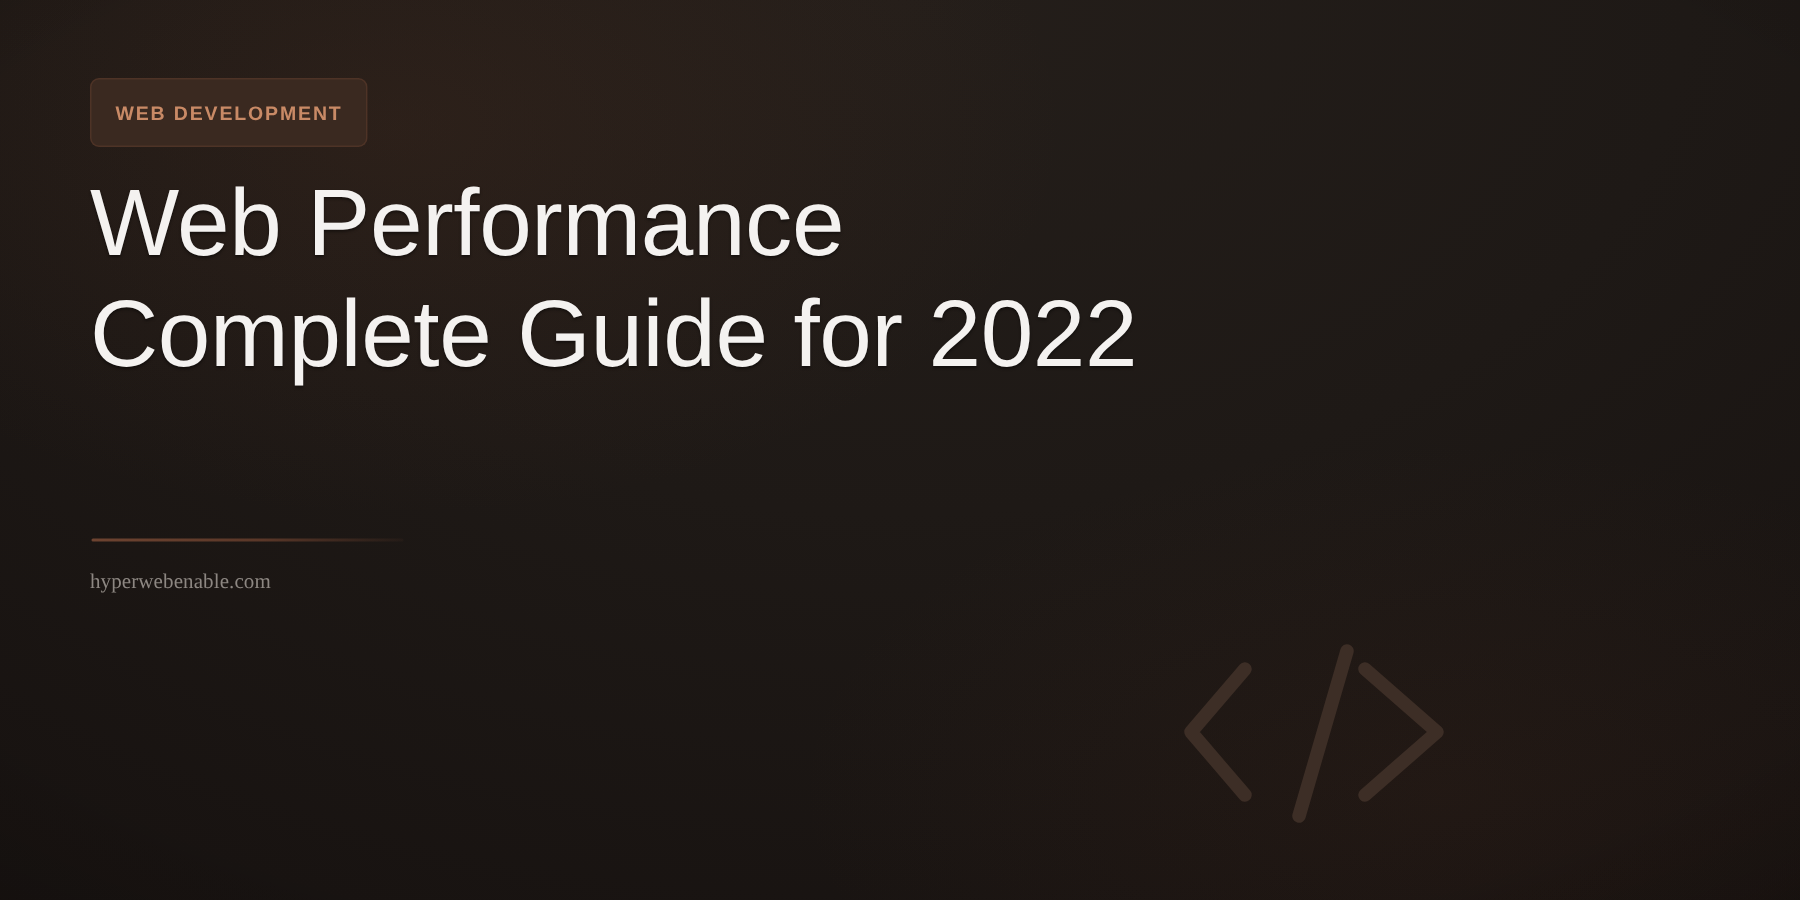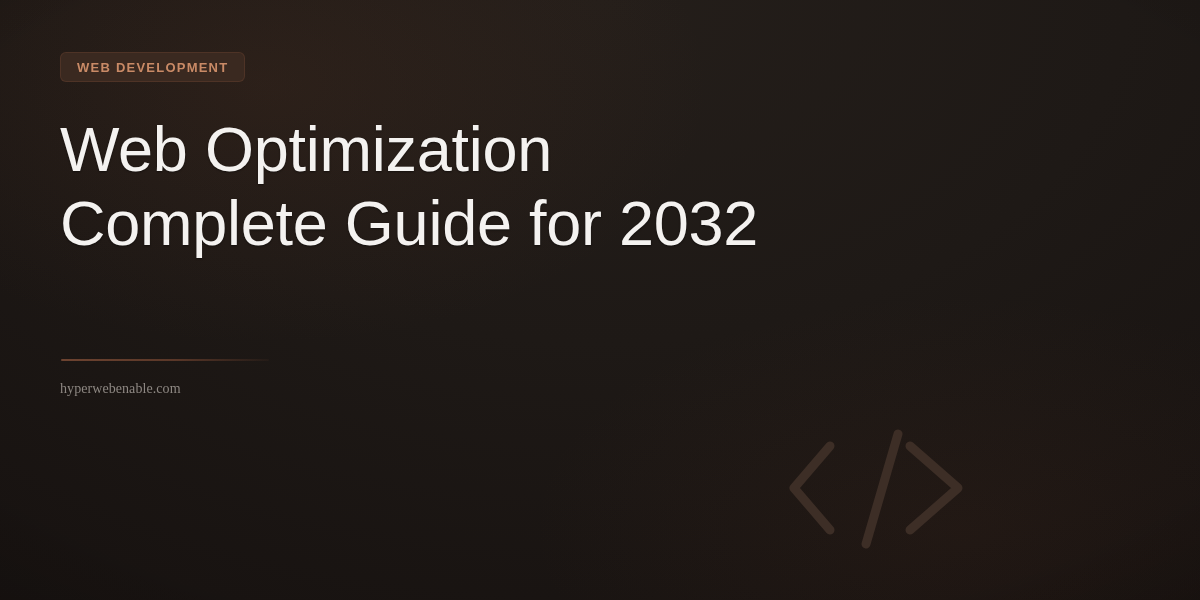--- a/index.html
+++ b/index.html
@@ -61,7 +61,7 @@
     left:0; top:52px;
     display:inline-flex;
     align-items:center;
-    height:30px;
+    height:46px;
     padding:0 16px;
     border-radius:6px;
     background:#3a2920;

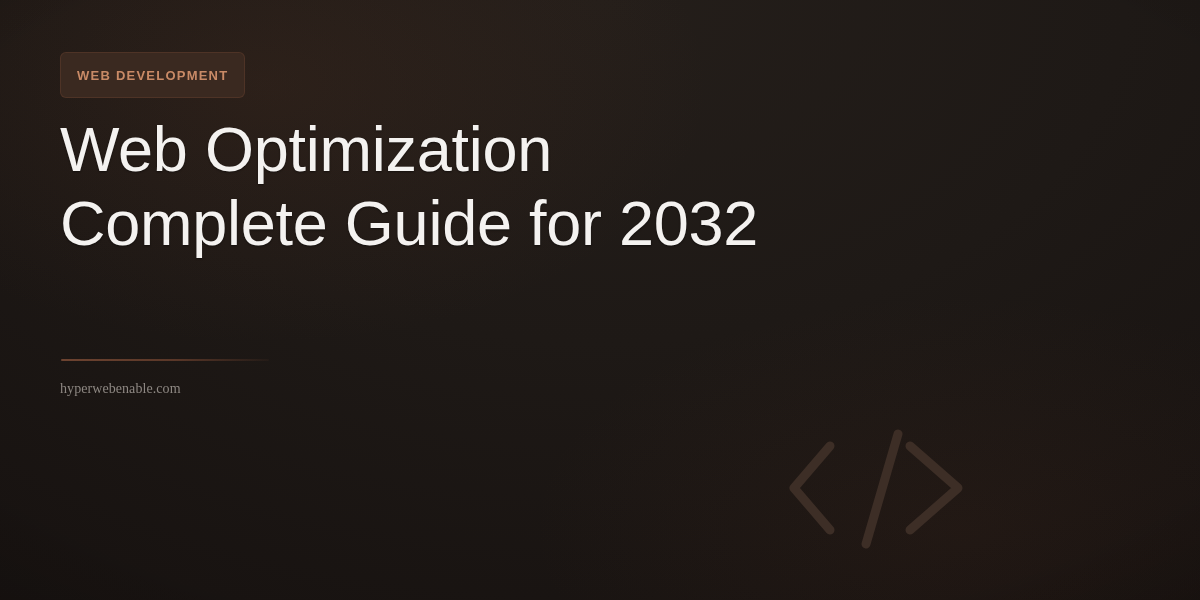--- a/index.html
+++ b/index.html
@@ -130,7 +130,7 @@
     <div class="badge">WEB DEVELOPMENT</div>
 
     <h1 class="headline">
-      <span class="hl-line">Web Optimization</span>
+      <span class="hl-line">Web Performance</span>
       <span class="hl-line">Complete Guide for 2032</span>
     </h1>
 

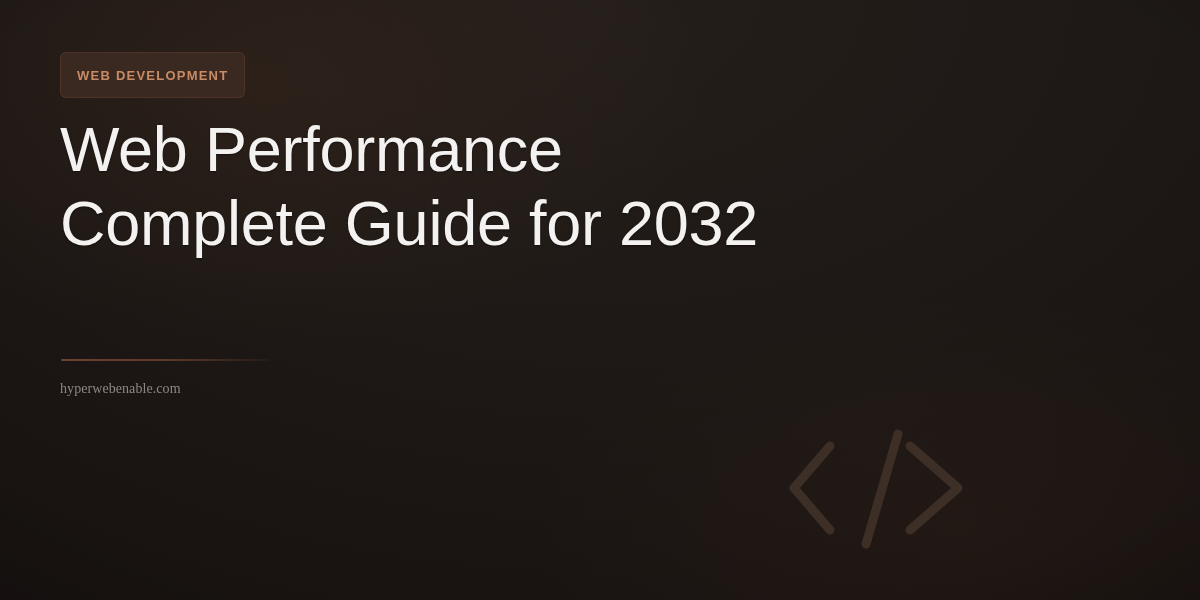--- a/index.html
+++ b/index.html
@@ -131,7 +131,7 @@
 
     <h1 class="headline">
       <span class="hl-line">Web Performance</span>
-      <span class="hl-line">Complete Guide for 2032</span>
+      <span class="hl-line">Complete Guide for 2022</span>
     </h1>
 
     <div class="divider"></div>

